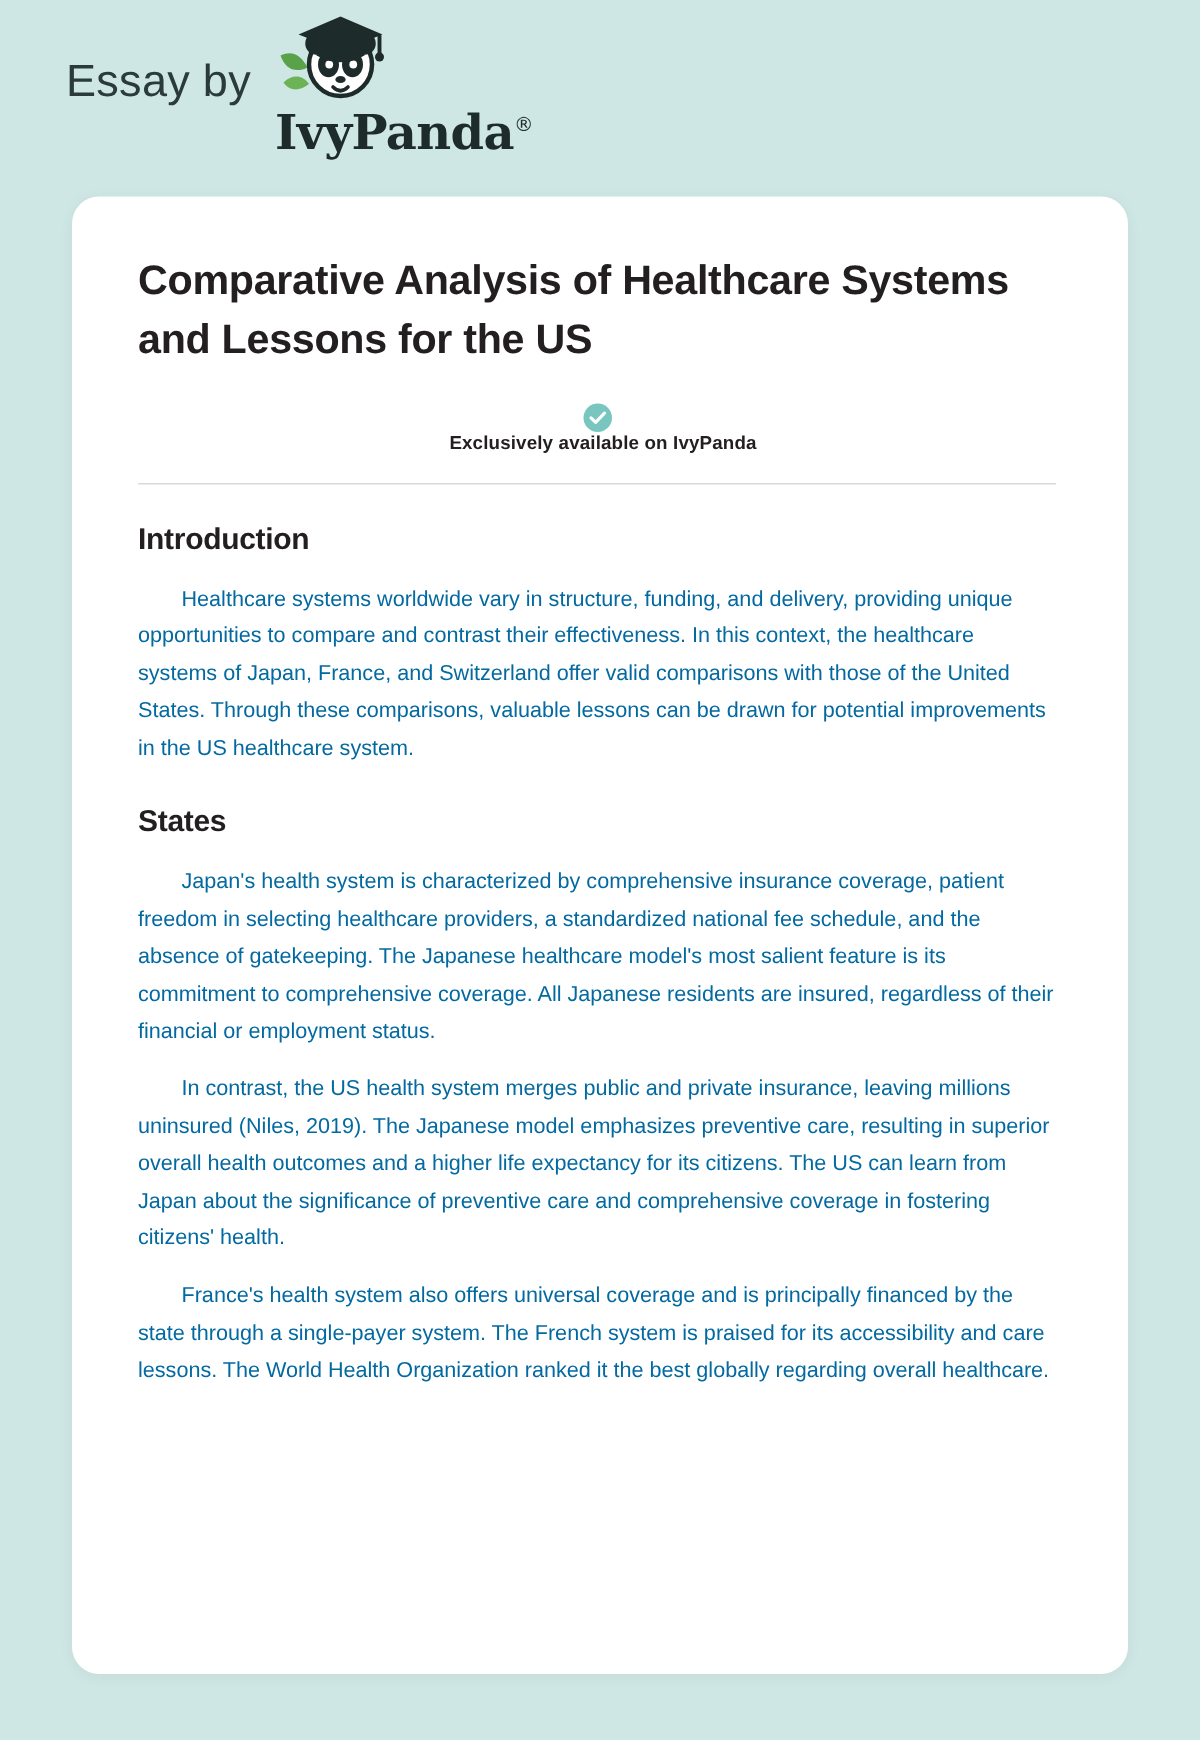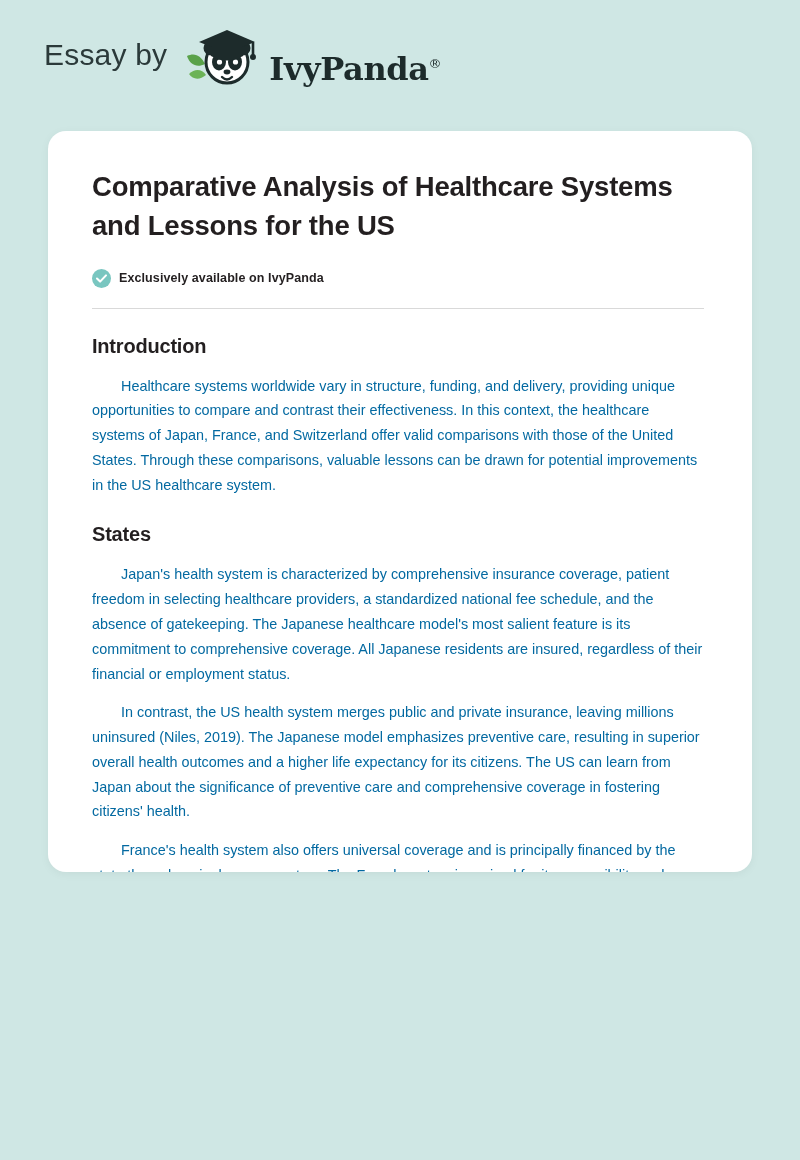--- a/index.html
+++ b/index.html
@@ -37,8 +37,9 @@
   }
   .brand-logo {
     display: flex;
-    align-items: flex-end;
+    align-items: flex-start;
     margin-left: 14px;
+    flex-direction: column;
   }
   .panda-mark {
     width: 86px;

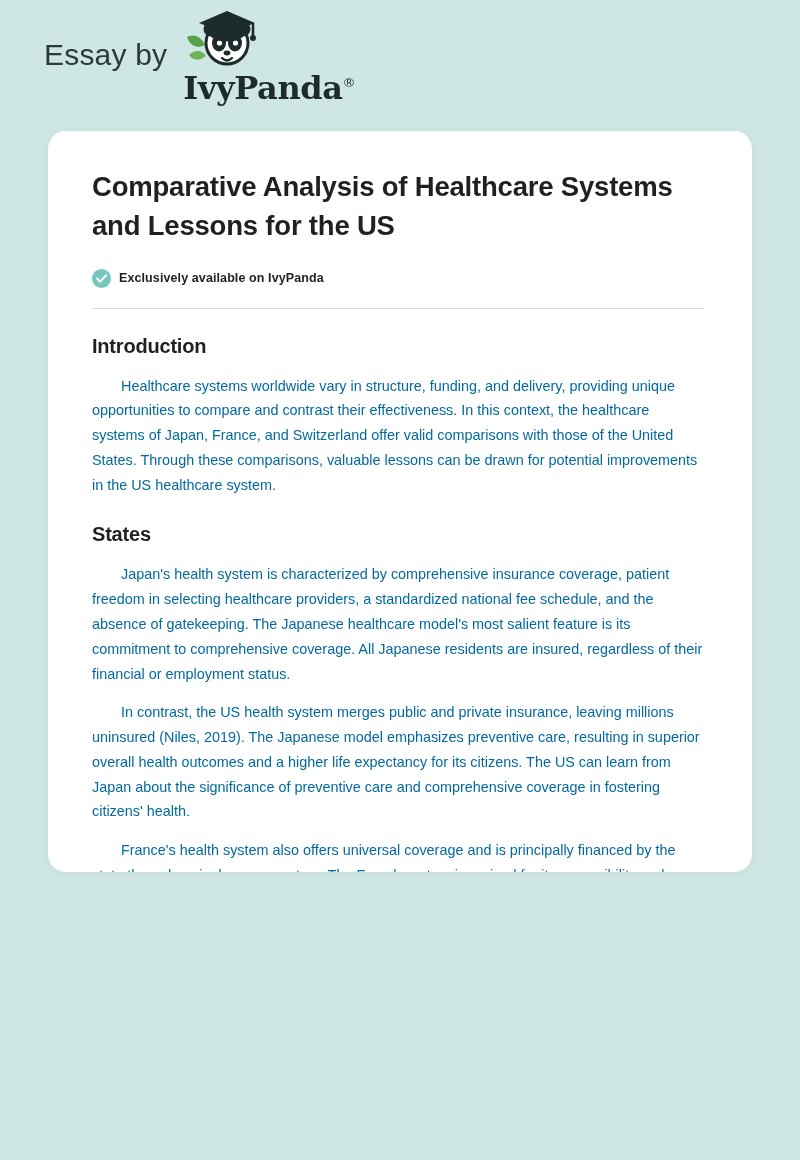--- a/index.html
+++ b/index.html
@@ -69,7 +69,7 @@
     left: 48px;
     top: 131px;
     width: 704px;
-    height: 741px;
+    height: 985px;
     background: #ffffff;
     border-radius: 18px;
     box-shadow: 0 2px 10px rgba(0,0,0,0.05);

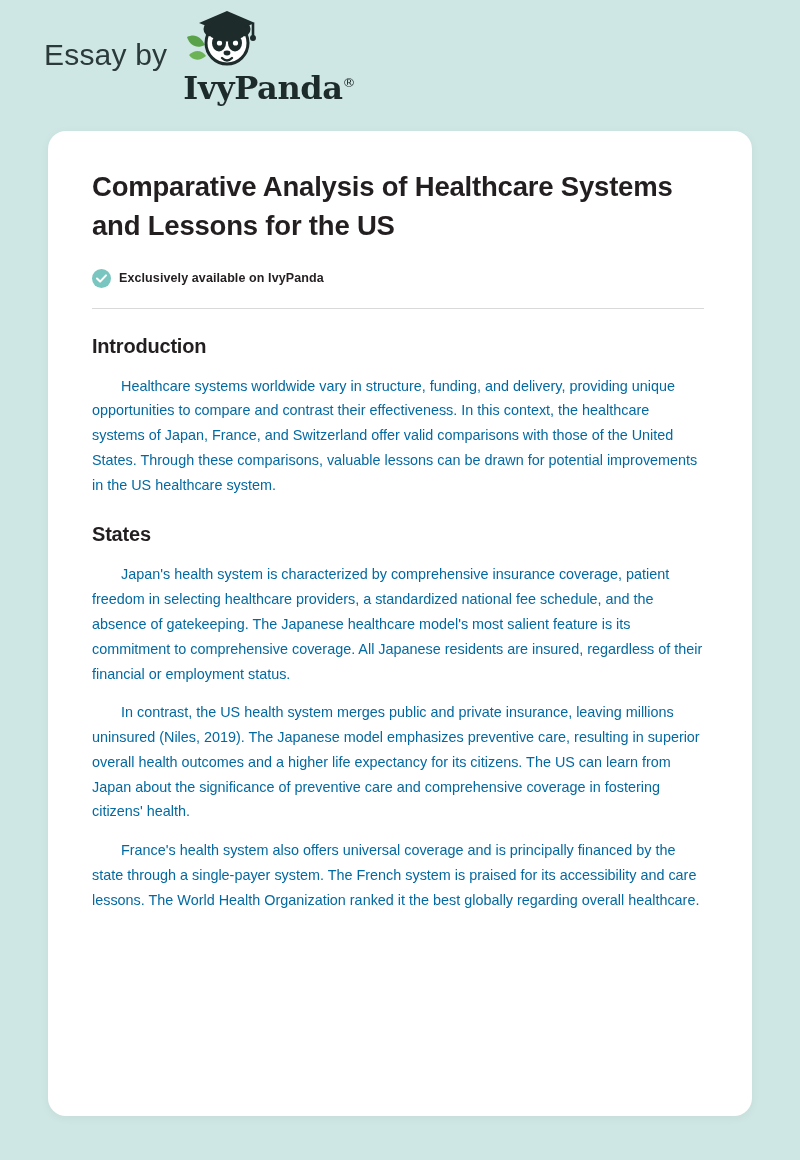--- a/index.html
+++ b/index.html
@@ -93,6 +93,7 @@
     display: flex;
     align-items: center;
     margin-top: 23px;
+    flex-direction: column;
   }
   .check-badge {
     width: 19px;

